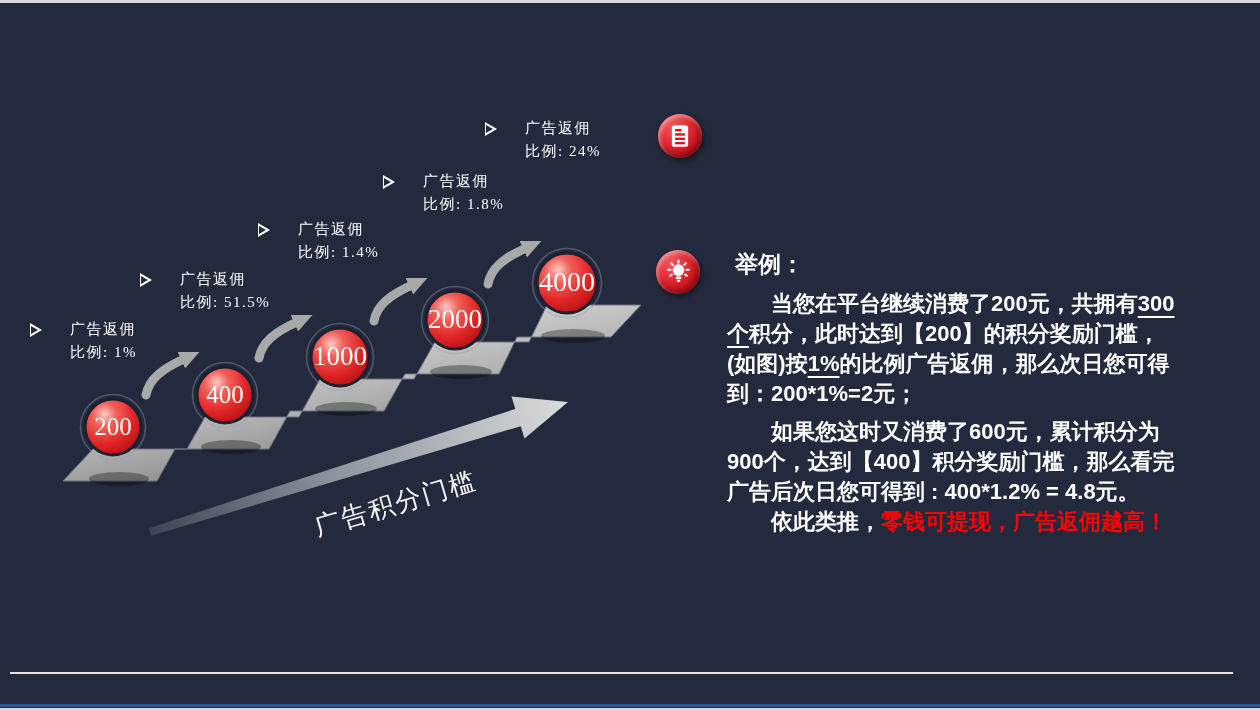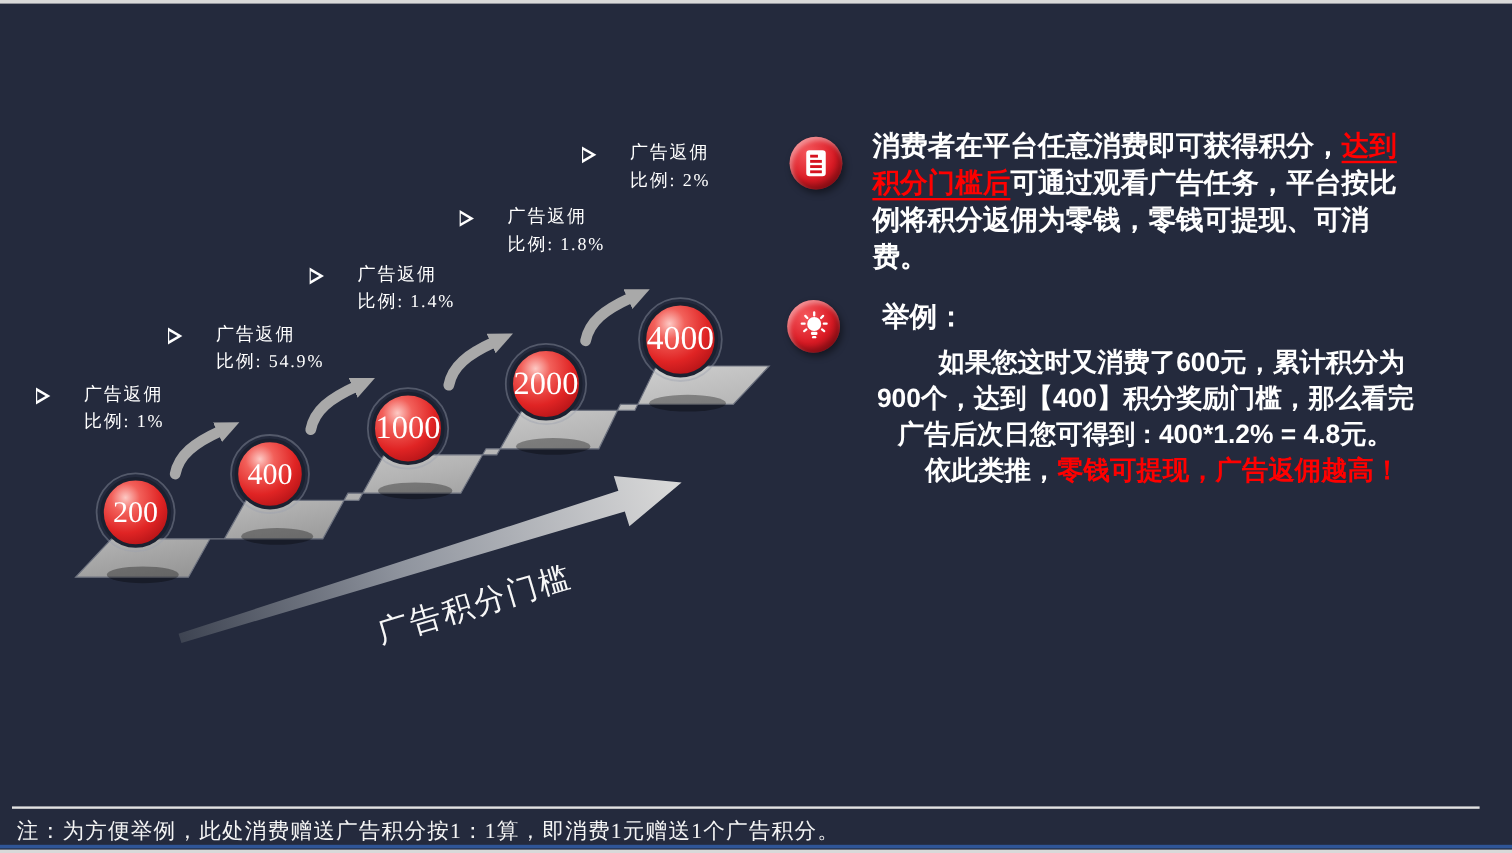--- a/index.html
+++ b/index.html
@@ -186,9 +186,6 @@
         <rect x="7.5" y="17.5" width="9" height="2.2" fill="#D6121F"></rect>
       </svg>
     </div>
-    <div class="intro-text">
-      <span>消费者在平台任意消费即可获得积分，</span><span class="red-u">达到积分门槛后</span><span>可通过观看广告任务，平台按比例将积分返佣为零钱，零钱可提现、可消费。</span>
-    </div>
   </div>
 
   <div class="example">

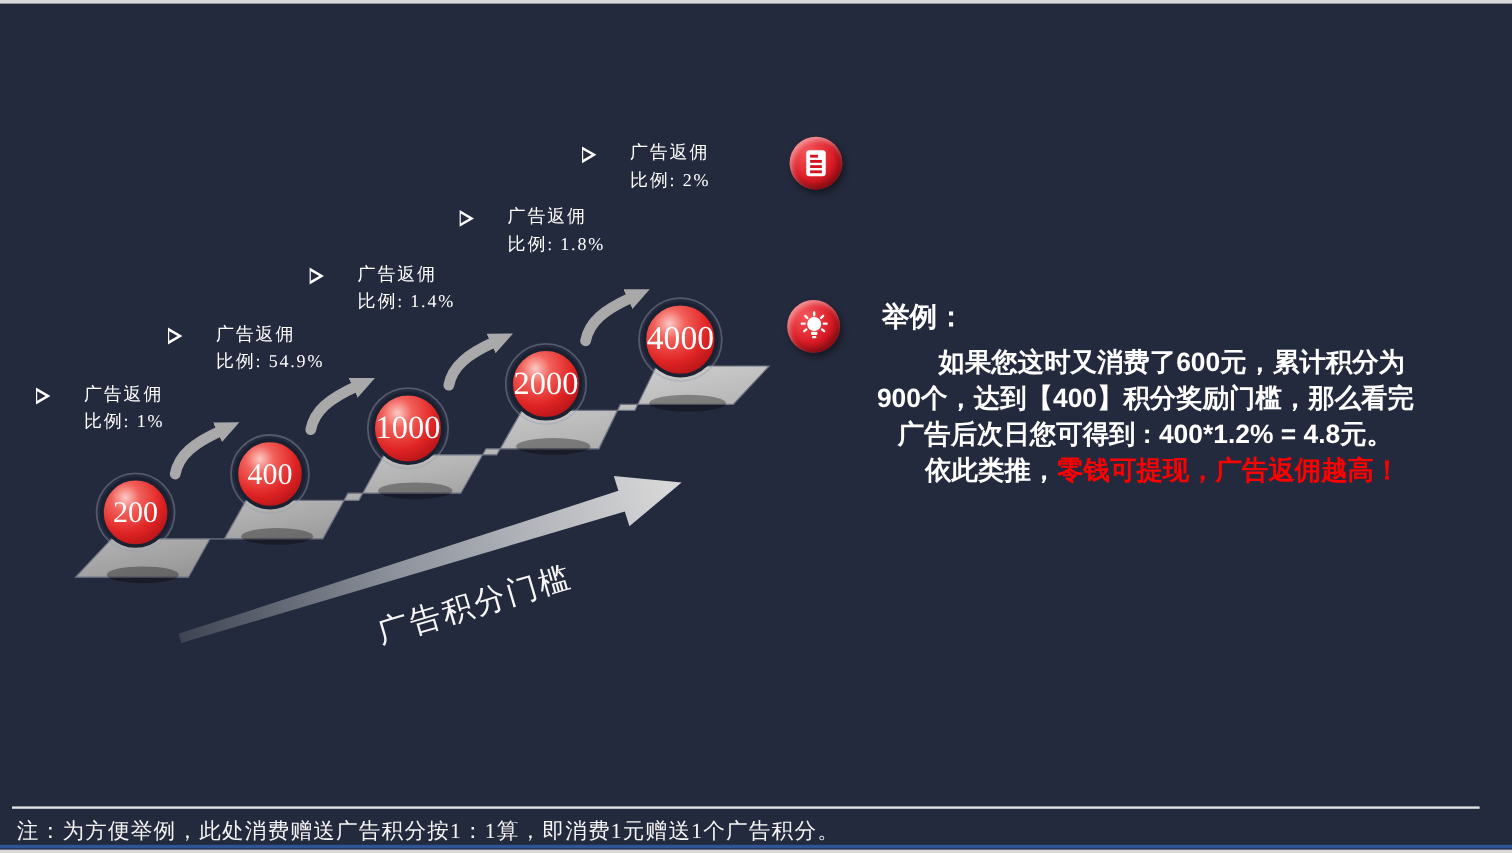--- a/index.html
+++ b/index.html
@@ -172,7 +172,7 @@
     <span class="tri"></span>
     <span>
       <span>广告返佣</span><br>
-      <span>比例: 2%</span>
+      <span>比例: 24%</span>
     </span>
   </div>
 

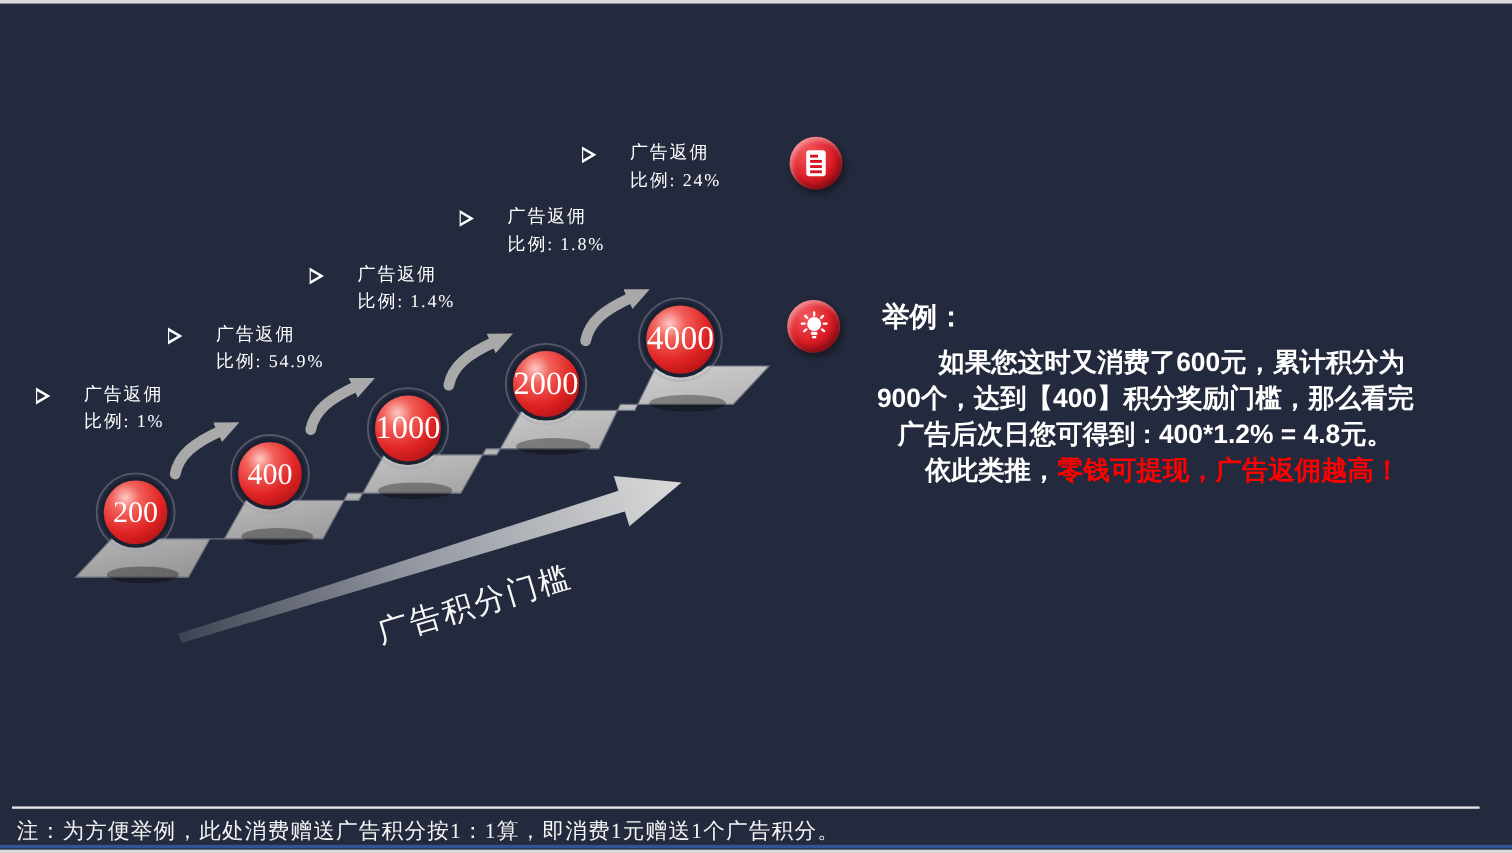--- a/index.html
+++ b/index.html
@@ -151,7 +151,7 @@
     <span class="tri"></span>
     <span>
       <span>广告返佣</span><br>
-      <span>比例: 54.9%</span>
+      <span>比例: 51.5%</span>
     </span>
   </div>
   <div class="callout" style="left:258px;top:218px;">

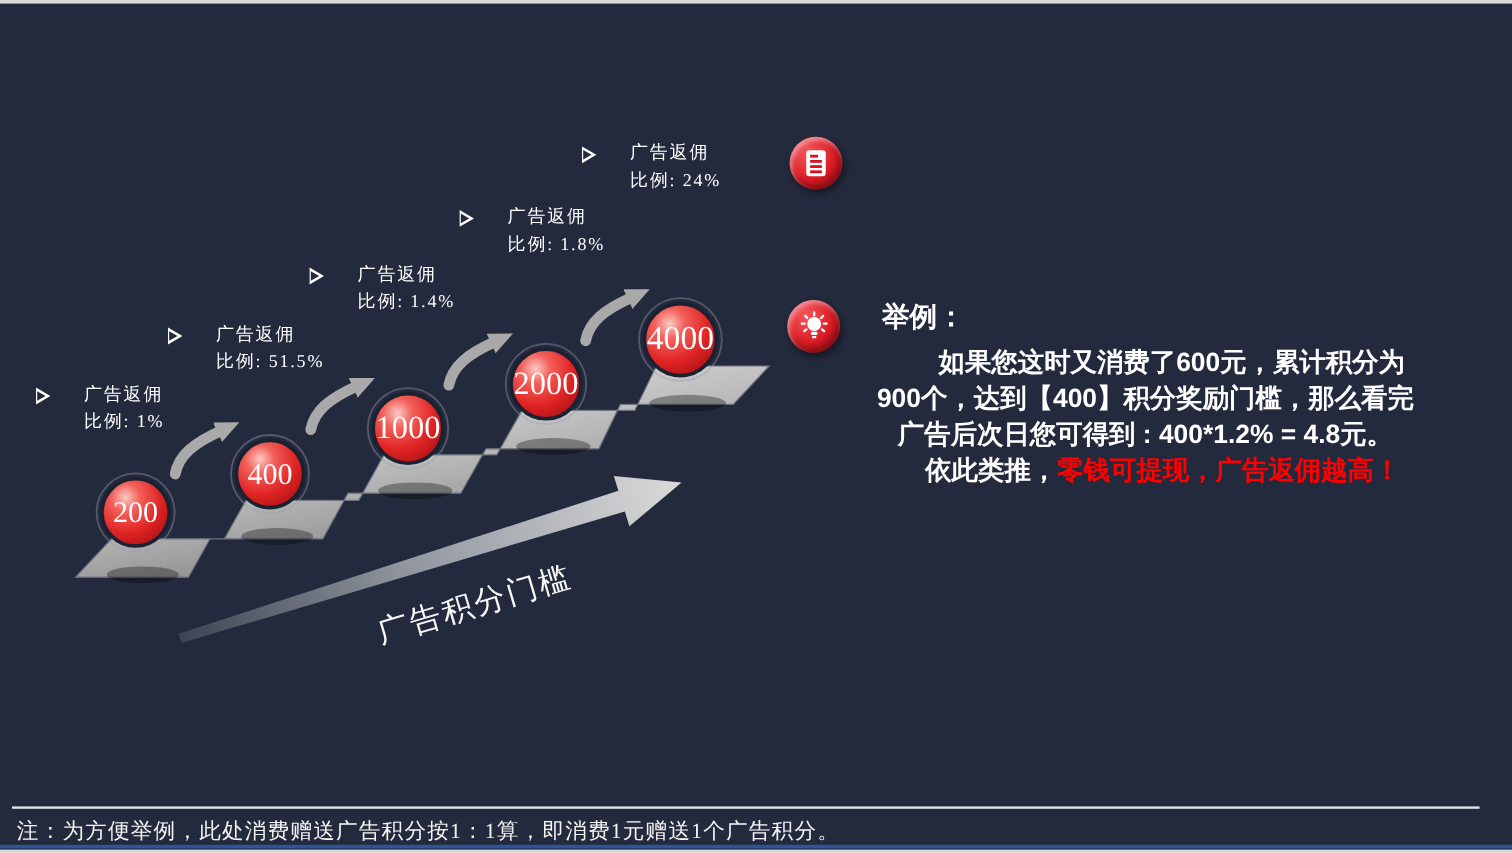--- a/index.html
+++ b/index.html
@@ -207,6 +207,7 @@
     </div>
     <div class="example-heading">举例：</div>
     <div class="example-body">
+      <p class="p2"><span>当您在平台继续消费了200元，共拥有</span><span class="u">300个</span><span>积分，此时达到【200】的积分奖励门槛，(如图)按</span><span class="u">1%</span><span>的比例广告返佣，那么次日您可得到：200*1%=2元；</span></p>
       <p class="p3">如果您这时又消费了600元，累计积分为900个，达到【400】积分奖励门槛，那么看完广告后次日您可得到 : 400*1.2% = 4.8元。</p>
       <p class="p4"><span>依此类推，</span><span class="red-strong">零钱可提现，广告返佣越高！</span></p>
     </div>

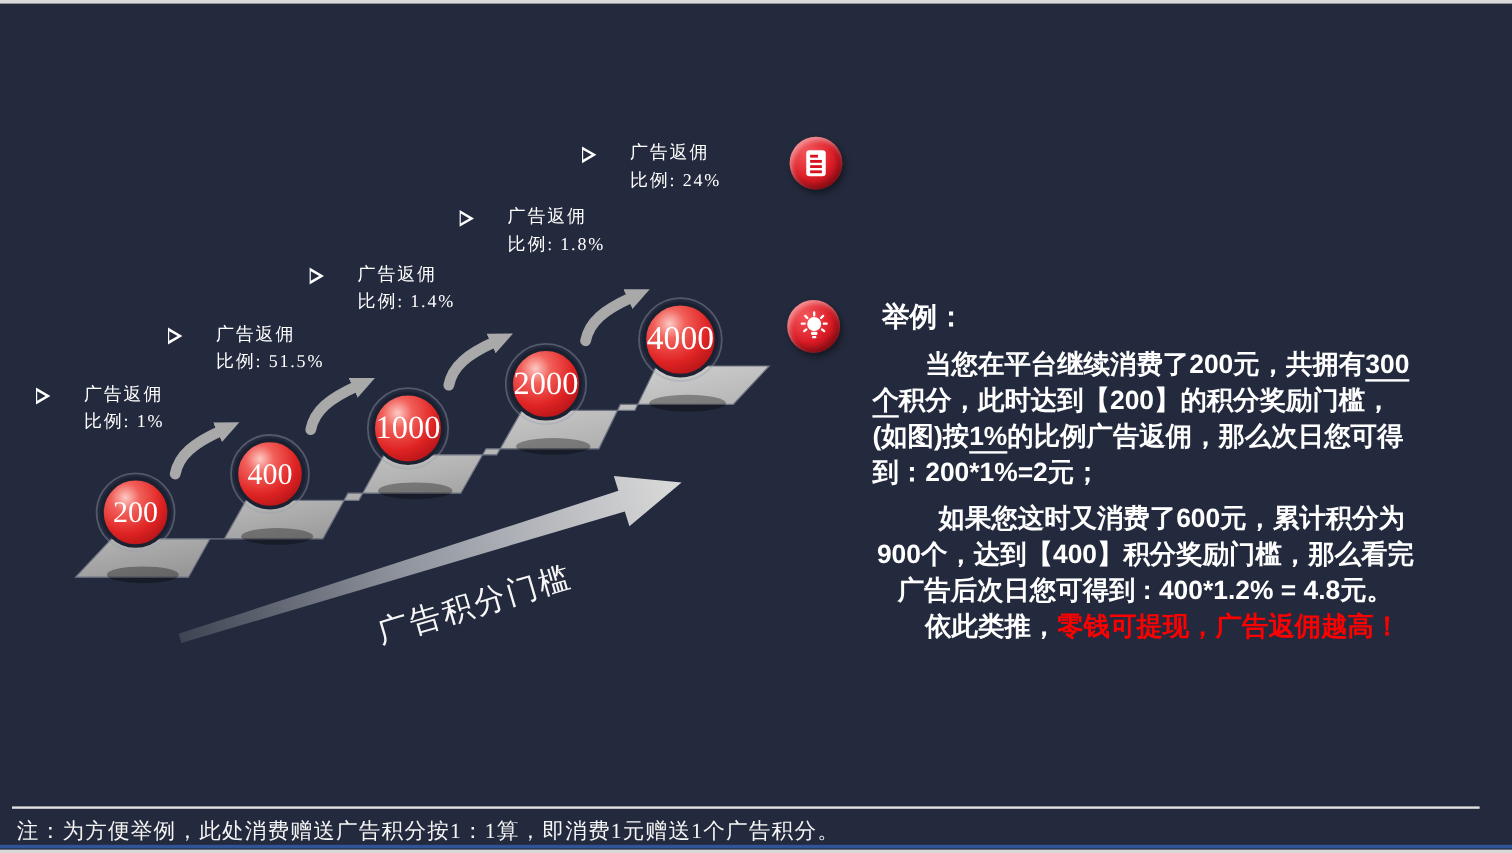--- a/index.html
+++ b/index.html
@@ -49,7 +49,7 @@
   .example-body{margin-left:72px;width:455px;font-size:22px;line-height:30px;font-weight:bold;}
   .example-body p{margin:9px 0 0 0;text-indent:2em;}
   .example-body p.p2{margin-top:10px;}
-  .example-body p.p3{margin-top:8px;text-align:center;}
+  .example-body p.p3{margin-top:8px;}
   .example-body p.p4{margin-top:0;}
   .u{text-decoration:underline;text-underline-offset:5px;text-decoration-thickness:2px;}
   .red-strong{color:#FF0000;}

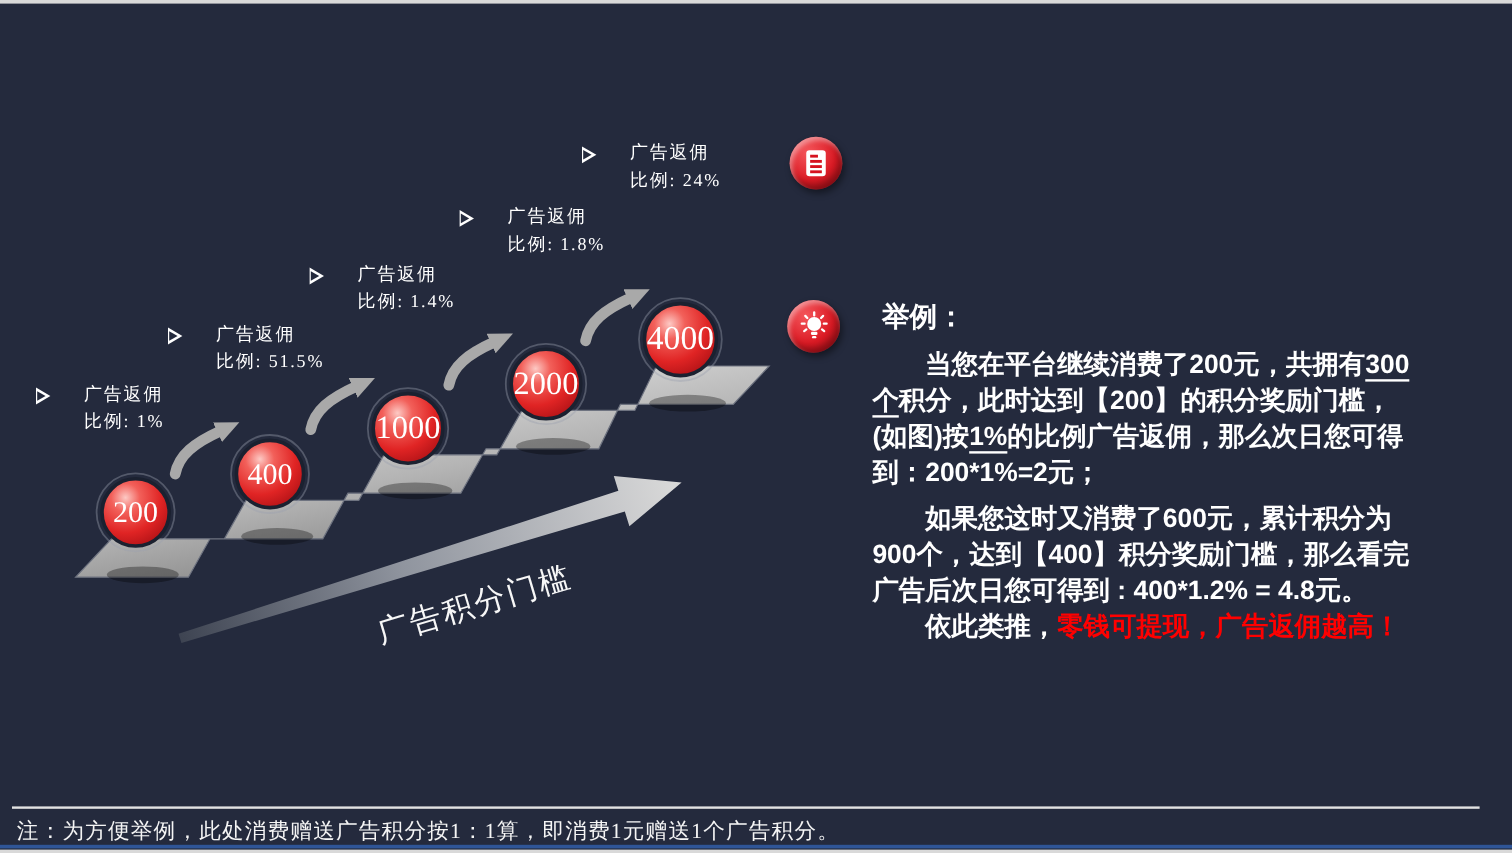--- a/index.html
+++ b/index.html
@@ -214,7 +214,6 @@
   </div>
 
   <div class="sep-line"></div>
-  <div class="footnote">注：为方便举例，此处消费赠送广告积分按1：1算，即消费1元赠送1个广告积分。</div>
   <div class="blue-line"></div>
   <div class="frame-bottom"></div>
 

